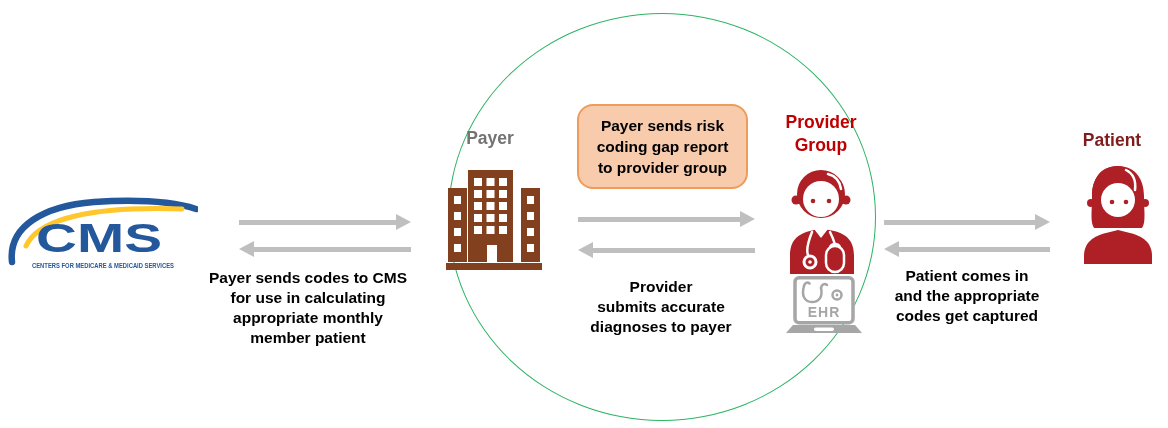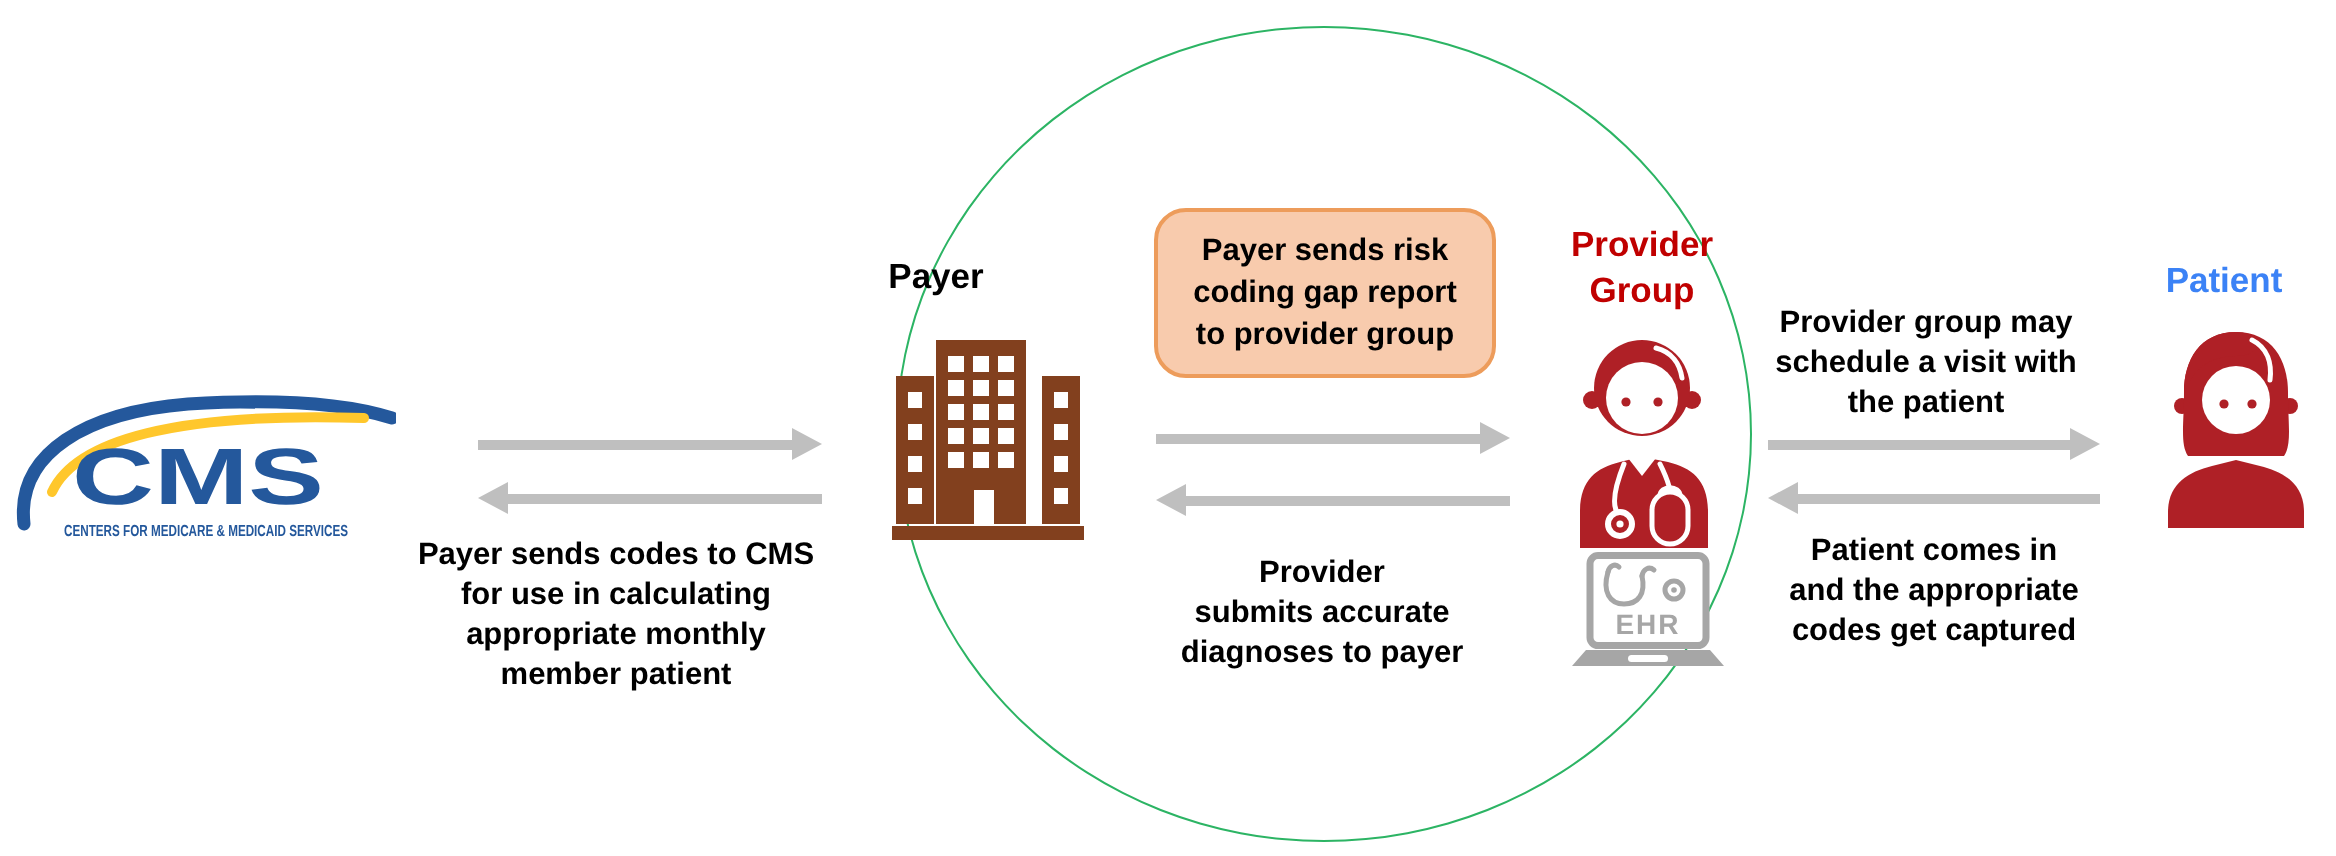--- a/index.html
+++ b/index.html
@@ -26,7 +26,7 @@
     position:absolute; font-weight:bold; font-size:17.5px; line-height:23px;
     text-align:center; white-space:pre-line;
   }
-  .payer-label   { color:#000000; left:432px; top:127px; width:72px; }
+  .payer-label   { color:#737373; left:454px; top:127px; width:72px; }
   .provider-label{ color:#C00000; left:771px; top:111px; width:100px; }
   .patient-label { color:#3b82f6; left:1072px; top:129px; width:80px; }
 

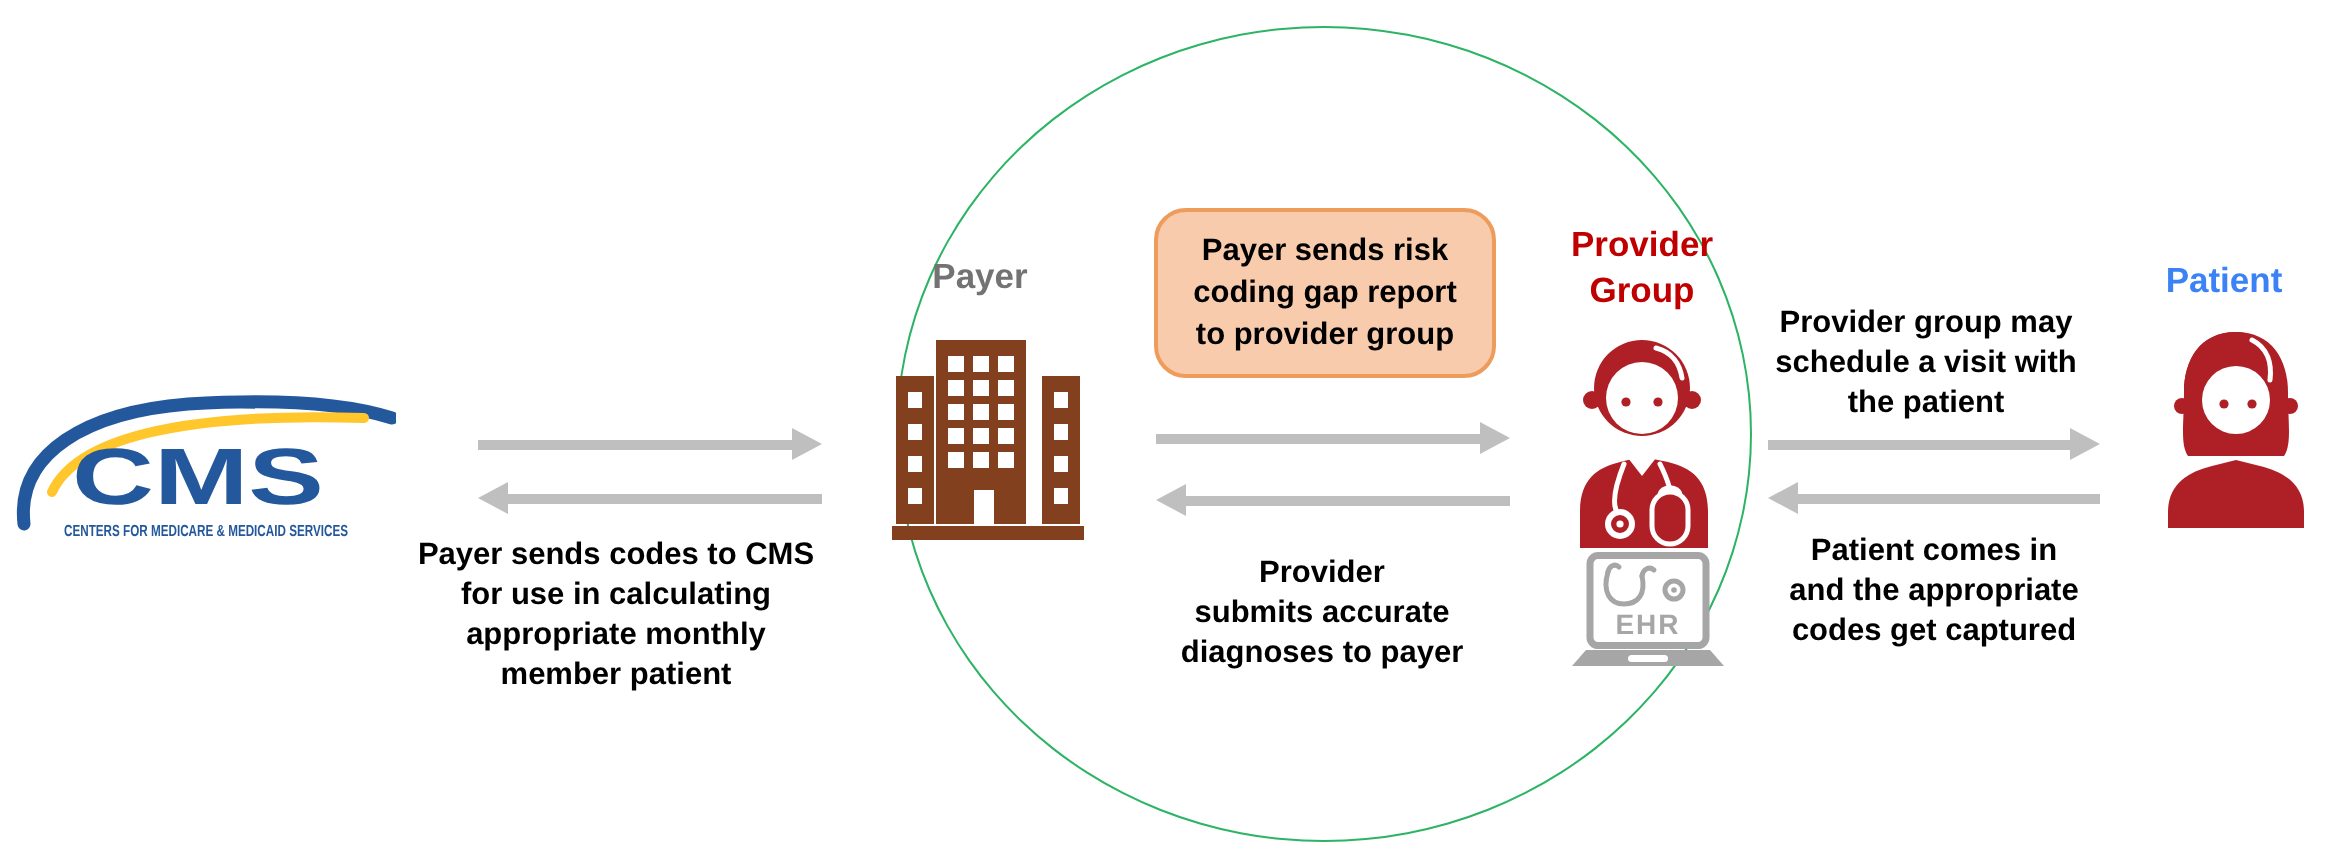--- a/index.html
+++ b/index.html
@@ -28,7 +28,7 @@
   }
   .payer-label   { color:#737373; left:454px; top:127px; width:72px; }
   .provider-label{ color:#C00000; left:771px; top:111px; width:100px; }
-  .patient-label { color:#3b82f6; left:1072px; top:129px; width:80px; }
+  .patient-label { color:#7f1d1d; left:1072px; top:129px; width:80px; }
 
   
   .arrow { position:absolute; height:16px; }

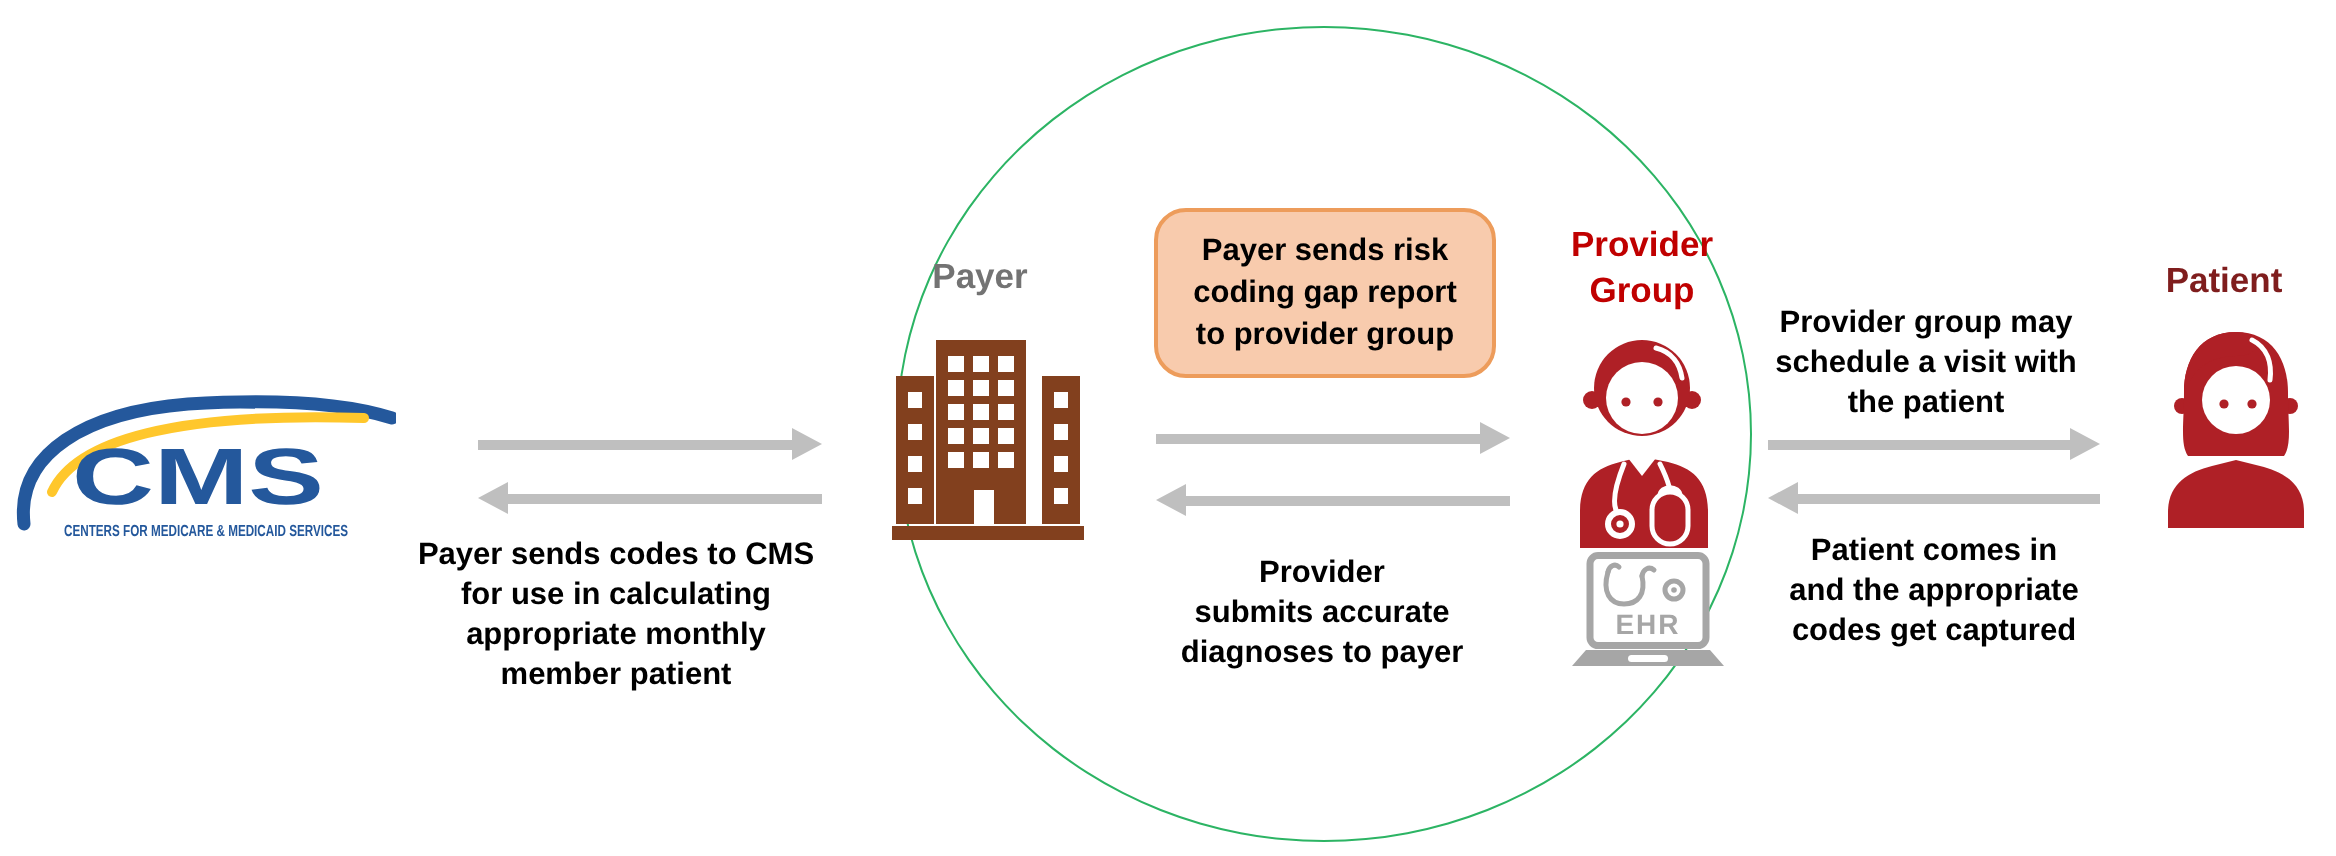--- a/index.html
+++ b/index.html
@@ -167,9 +167,6 @@
     <rect x="28" y="51.5" width="20" height="3.5" rx="1.75" fill="#ffffff"></rect>
   </svg>
 
-  <div class="flow-text" style="left:873px; top:152px; width:180px;">Provider group may
-schedule a visit with
-the patient</div>
 
   <div class="arrow arrow-right" style="left:884px; top:214px; width:166px;">
     <div class="shaft"></div>

